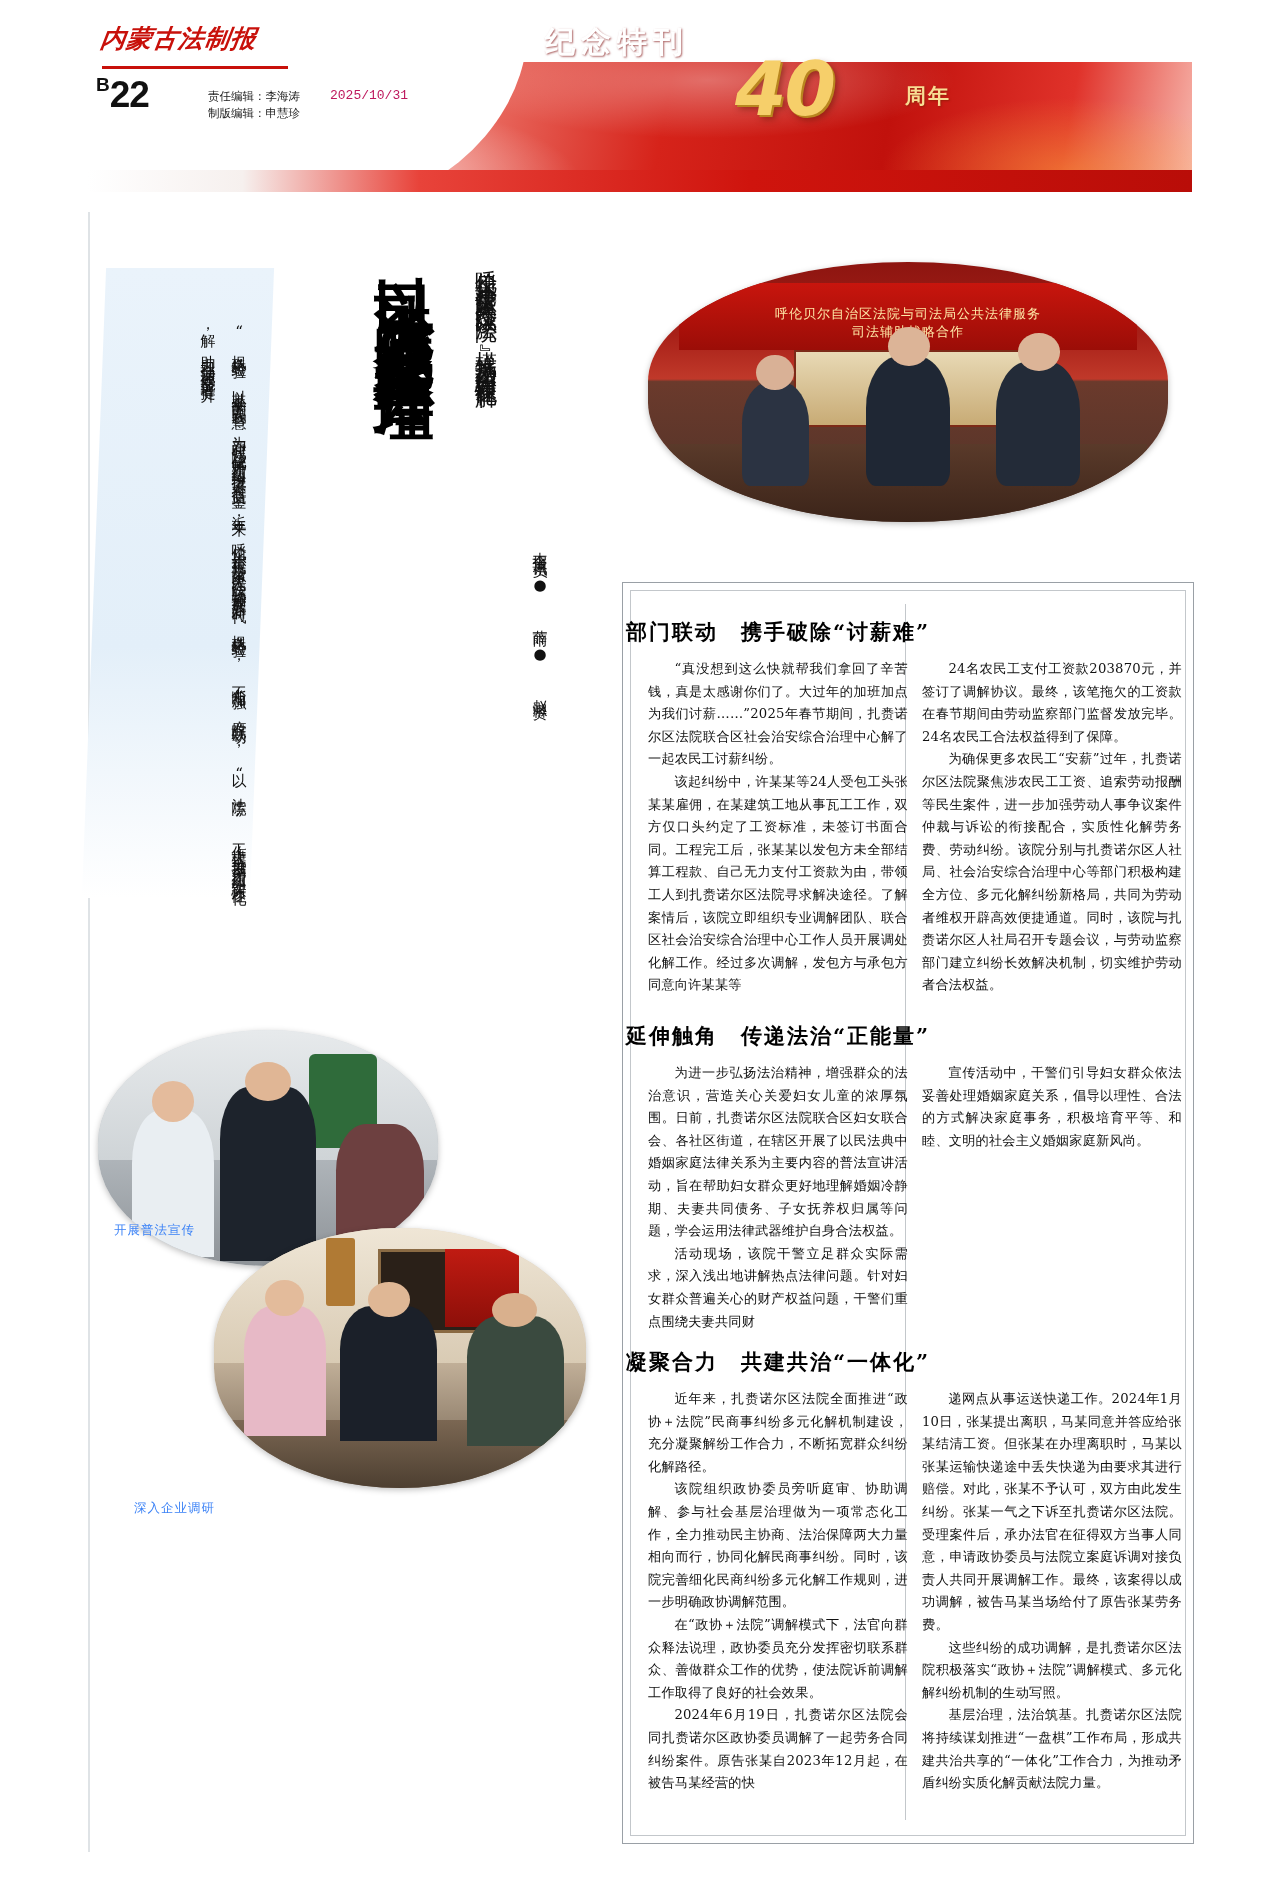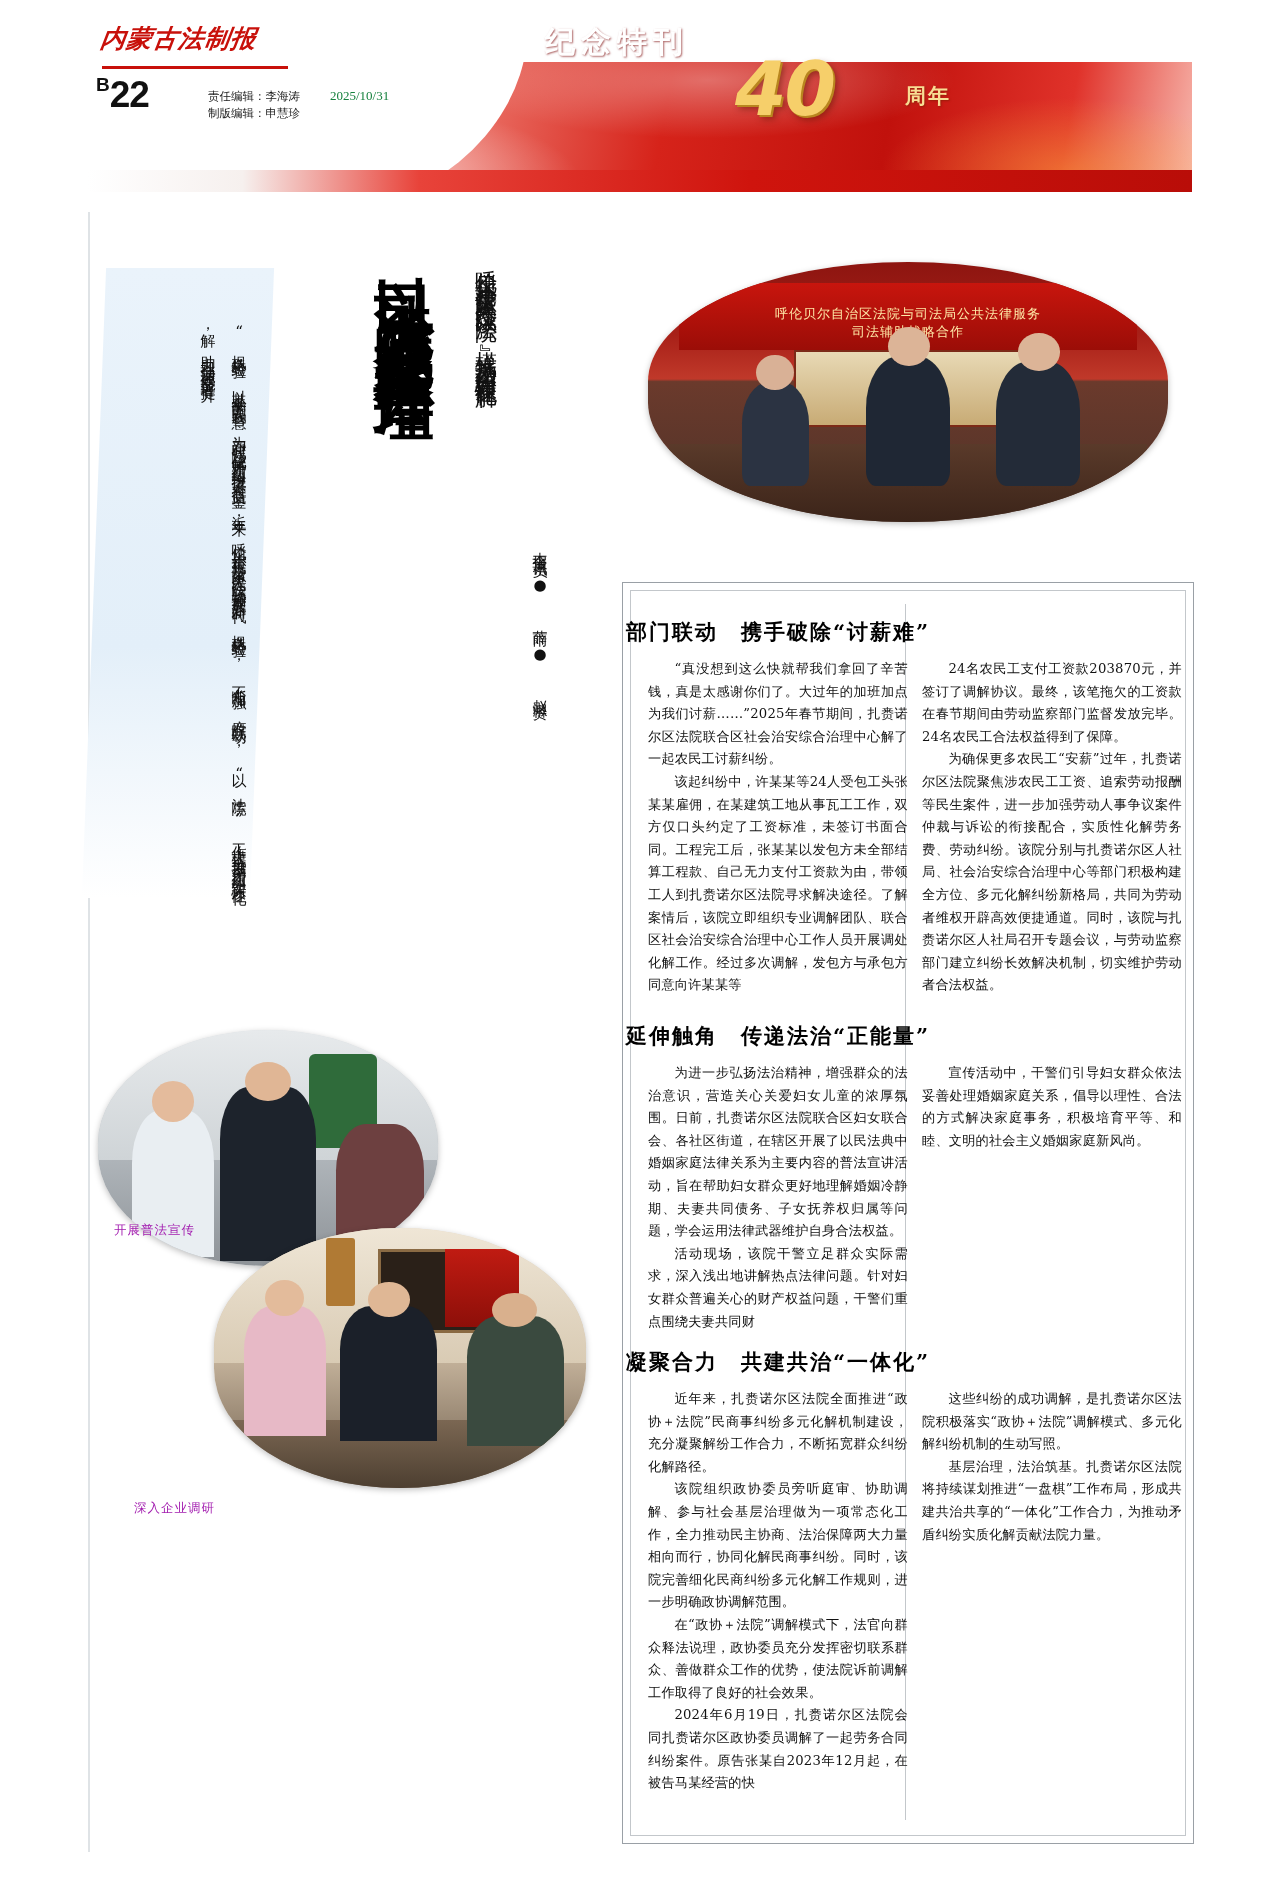--- a/index.html
+++ b/index.html
@@ -64,8 +64,8 @@
   }
   .issuedate{
     position:absolute;left:330px;top:88px;
-    font-size:13px;color:#15803d;
-    font-family:Liberation Serif, serif;
+    font-size:13px;color:#be185d;
+    font-family:Liberation Mono, monospace;
   }
   .mh-title{
     position:absolute;left:545px;top:22px;

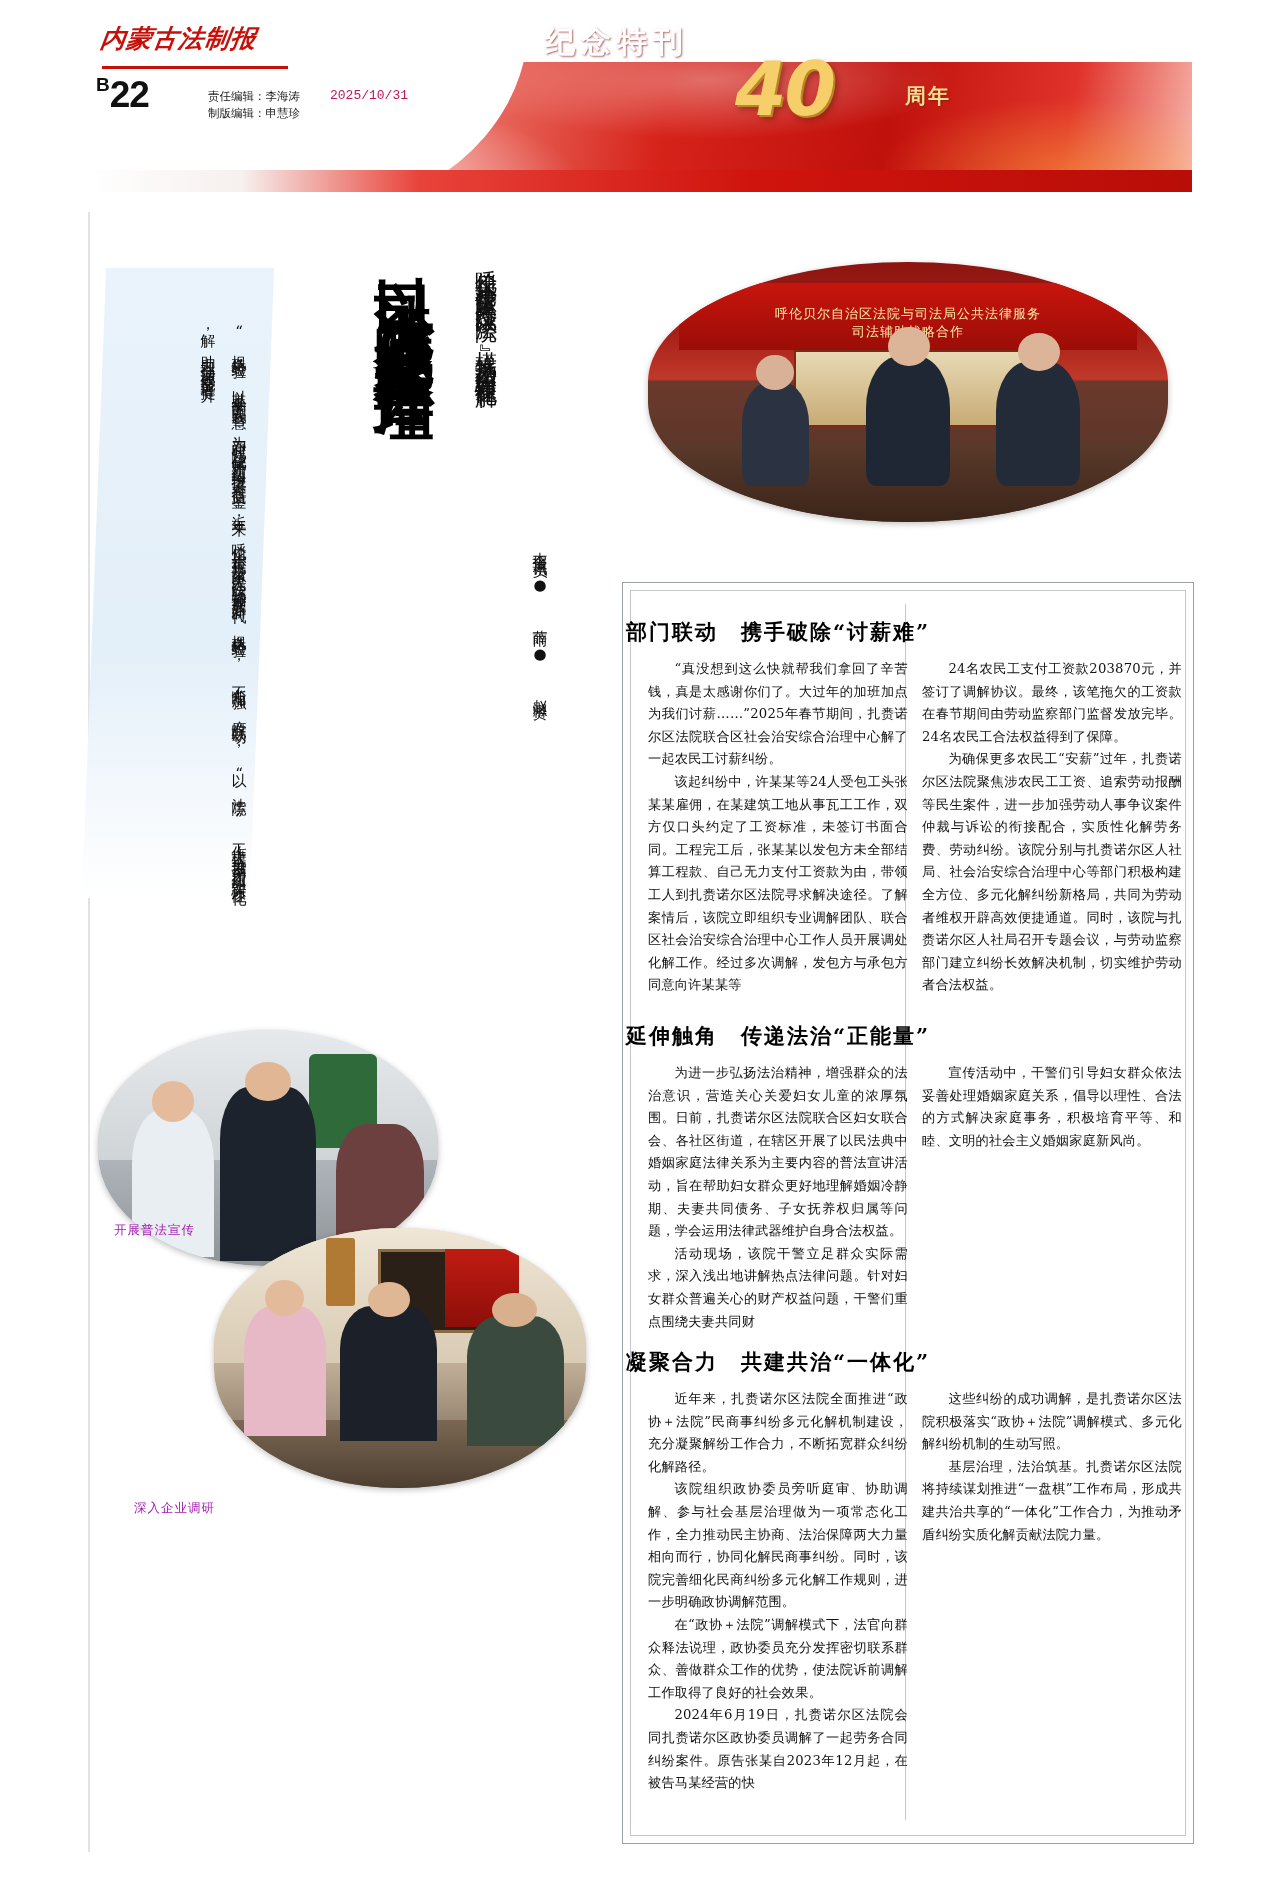--- a/index.html
+++ b/index.html
@@ -201,7 +201,7 @@
   .pb-p3:after{content:"";position:absolute;left:26%;top:-18%;width:46%;height:26%;background:#d9b08d;border-radius:50%;}
 
   .caption{
-    position:absolute;font-size:12.5px;color:#a21caf;letter-spacing:1px;
+    position:absolute;font-size:12.5px;color:#3b82f6;letter-spacing:1px;
   }
   .cap-mid{left:114px;top:1222px;}
   .cap-bot{left:134px;top:1500px;}

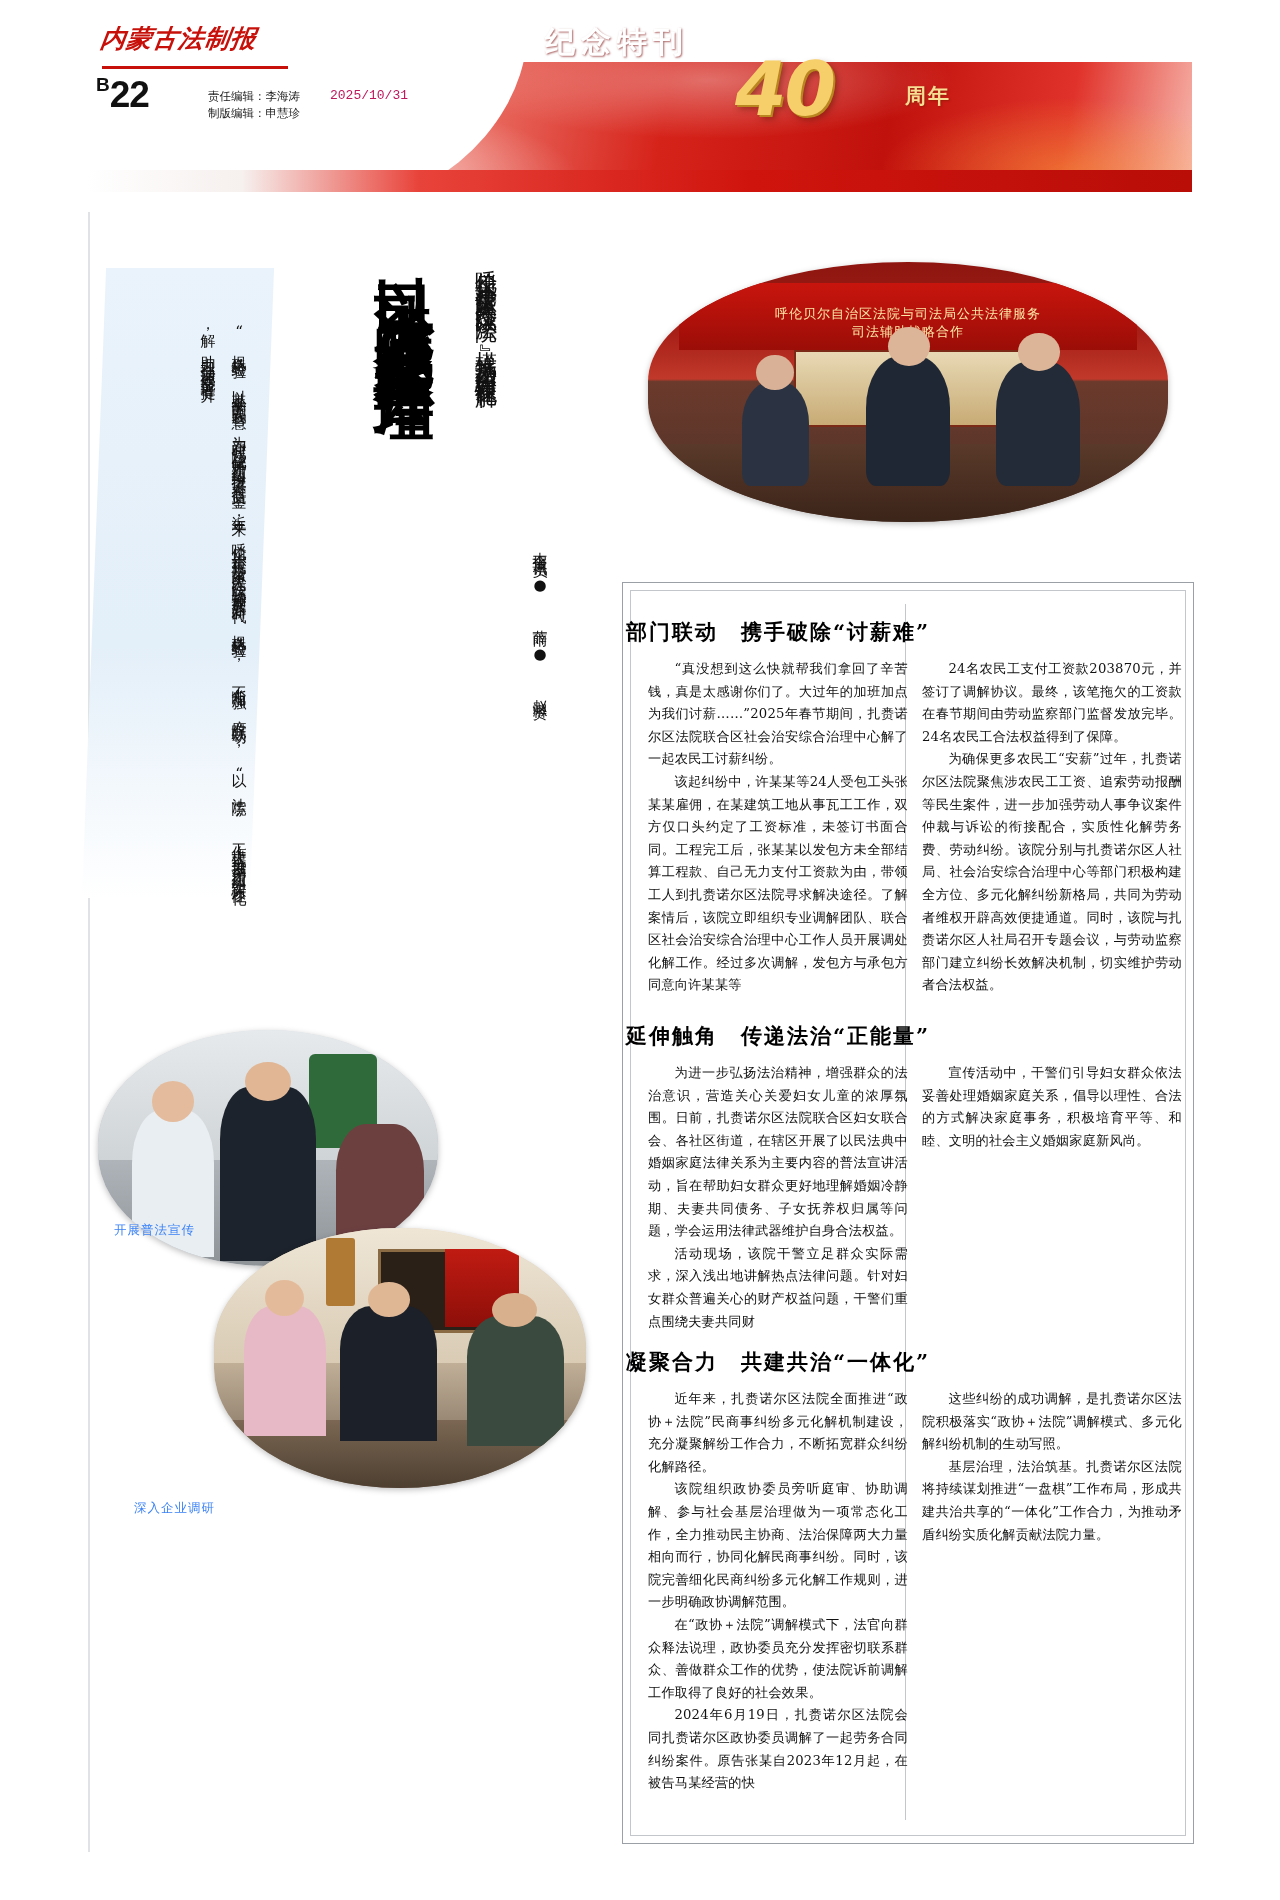--- a/index.html
+++ b/index.html
@@ -349,6 +349,7 @@
     <p>2024年6月19日，扎赉诺尔区法院会同扎赉诺尔区政协委员调解了一起劳务合同纠纷案件。原告张某自2023年12月起，在被告马某经营的快</p>
   </div>
   <div class="col c3b">
+    <p>递网点从事运送快递工作。2024年1月10日，张某提出离职，马某同意并答应给张某结清工资。但张某在办理离职时，马某以张某运输快递途中丢失快递为由要求其进行赔偿。对此，张某不予认可，双方由此发生纠纷。张某一气之下诉至扎赉诺尔区法院。受理案件后，承办法官在征得双方当事人同意，申请政协委员与法院立案庭诉调对接负责人共同开展调解工作。最终，该案得以成功调解，被告马某当场给付了原告张某劳务费。</p>
     <p>这些纠纷的成功调解，是扎赉诺尔区法院积极落实“政协＋法院”调解模式、多元化解纠纷机制的生动写照。</p>
     <p>基层治理，法治筑基。扎赉诺尔区法院将持续谋划推进“一盘棋”工作布局，形成共建共治共享的“一体化”工作合力，为推动矛盾纠纷实质化解贡献法院力量。</p>
   </div>

